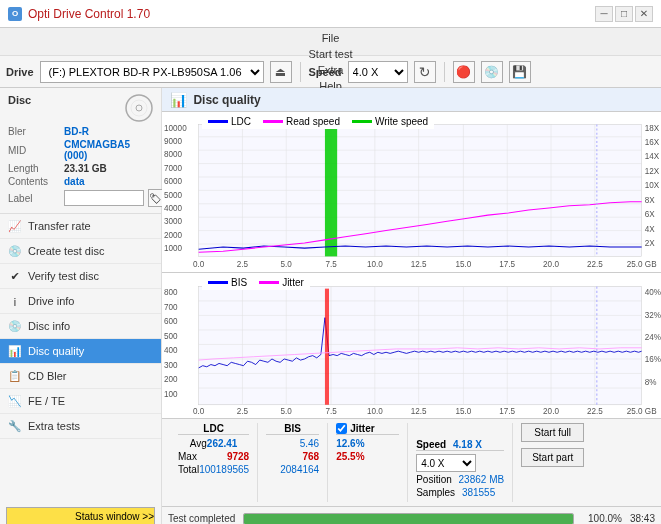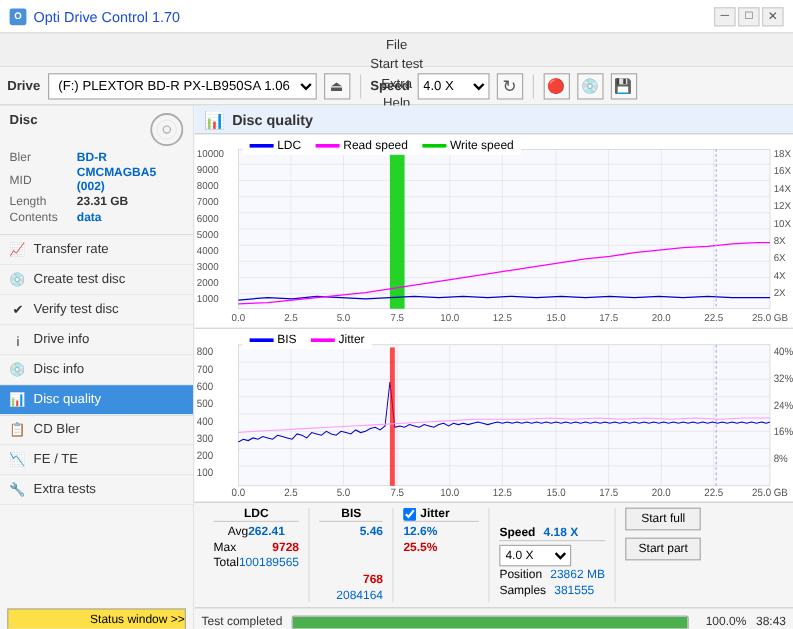--- a/index.html
+++ b/index.html
@@ -9,7 +9,7 @@
     .titlebar { background: #fff; display: flex; align-items: center; justify-content: space-between; padding: 4px 8px; height: 28px; border-bottom: 1px solid #ccc; }
     .titlebar-left { display: flex; align-items: center; gap: 6px; }
     .titlebar-icon { width: 14px; height: 14px; background: #4a90d9; border-radius: 2px; display: flex; align-items: center; justify-content: center; color: white; font-size: 8px; font-weight: bold; }
-    .titlebar-title { font-size: 12px; color: #1d4ed8; }
+    .titlebar-title { font-size: 12px; color: #b91c1c; }
     .titlebar-controls { display: flex; gap: 2px; }
     .titlebar-btn { width: 18px; height: 16px; border: 1px solid #ccc; background: #f0f0f0; cursor: pointer; display: flex; align-items: center; justify-content: center; font-size: 10px; color: #555; }
 

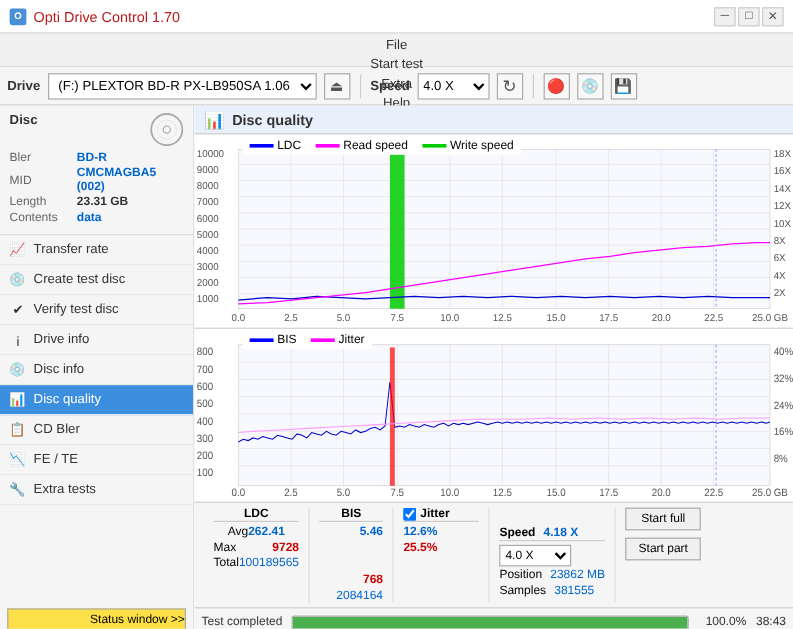--- a/index.html
+++ b/index.html
@@ -143,7 +143,7 @@
       </div>
       <div class="disc-field">
         <span class="disc-field-label">MID</span>
-        <span class="disc-field-value">CMCMAGBA5 (002)</span>
+        <span class="disc-field-value">CMCMAGBA5 (000)</span>
       </div>
       <div class="disc-field">
         <span class="disc-field-label">Length</span>

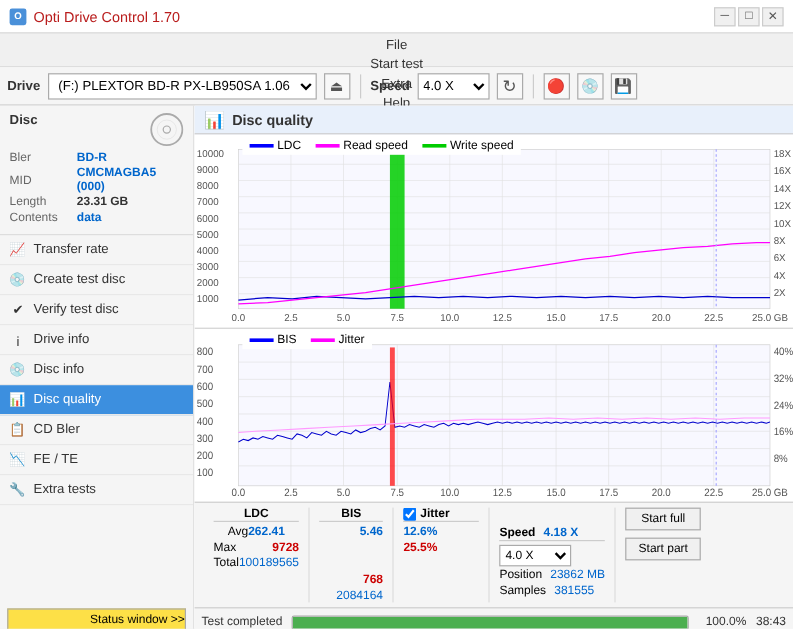--- a/index.html
+++ b/index.html
@@ -153,6 +153,11 @@
         <span class="disc-field-label">Contents</span>
         <span class="disc-field-value">data</span>
       </div>
+      <div class="label-input-row">
+        <span class="disc-field-label">Label</span>
+        <input type="text" class="label-input" value="" style="">
+        <button class="label-btn">🏷</button>
+      </div>
     </div>
 
     <div class="sidebar-nav">

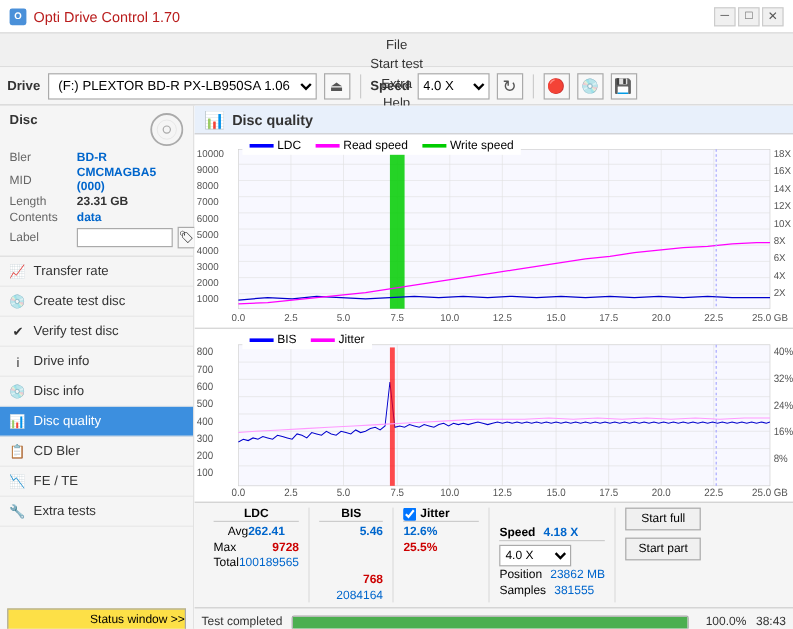--- a/index.html
+++ b/index.html
@@ -391,7 +391,7 @@
         <div style="font-size:10px;font-weight:bold;text-align:center;border-bottom:1px solid #ccc;margin-bottom:3px;">BIS</div>
         <div style="display:flex;justify-content:space-between;font-size:10px;margin-bottom:2px;">
           <span> </span>
-          <span style="color:#0066cc;font-weight:bold;">5.46</span>
+          <span style="color:#0066cc;font-weight:normal;">5.46</span>
         </div>
         <div style="display:flex;justify-content:space-between;font-size:10px;margin-bottom:2px;margin-top:27px;">
           <span> </span>

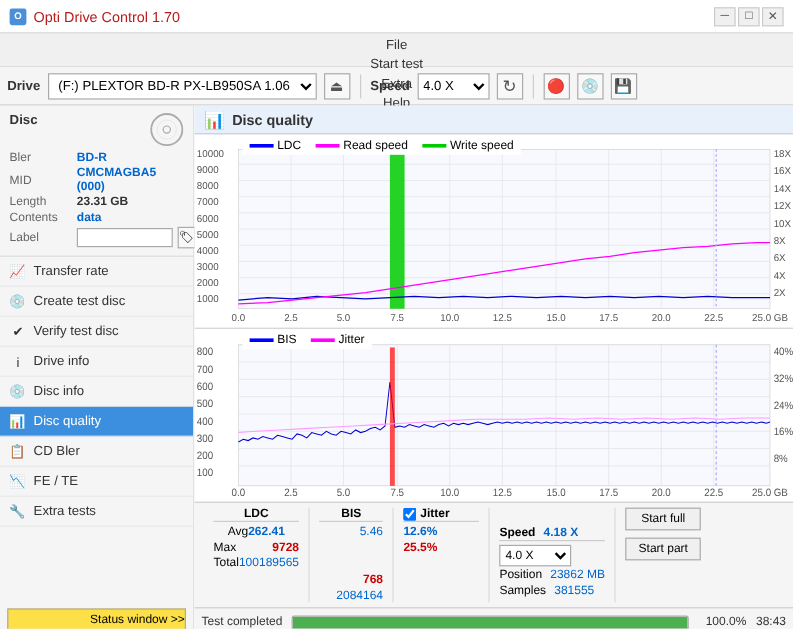--- a/index.html
+++ b/index.html
@@ -393,7 +393,7 @@
           <span> </span>
           <span style="color:#0066cc;font-weight:normal;">5.46</span>
         </div>
-        <div style="display:flex;justify-content:space-between;font-size:10px;margin-bottom:2px;margin-top:27px;">
+        <div style="display:flex;justify-content:space-between;font-size:10px;margin-bottom:2px;">
           <span> </span>
           <span style="color:#cc0000;font-weight:bold;">768</span>
         </div>

